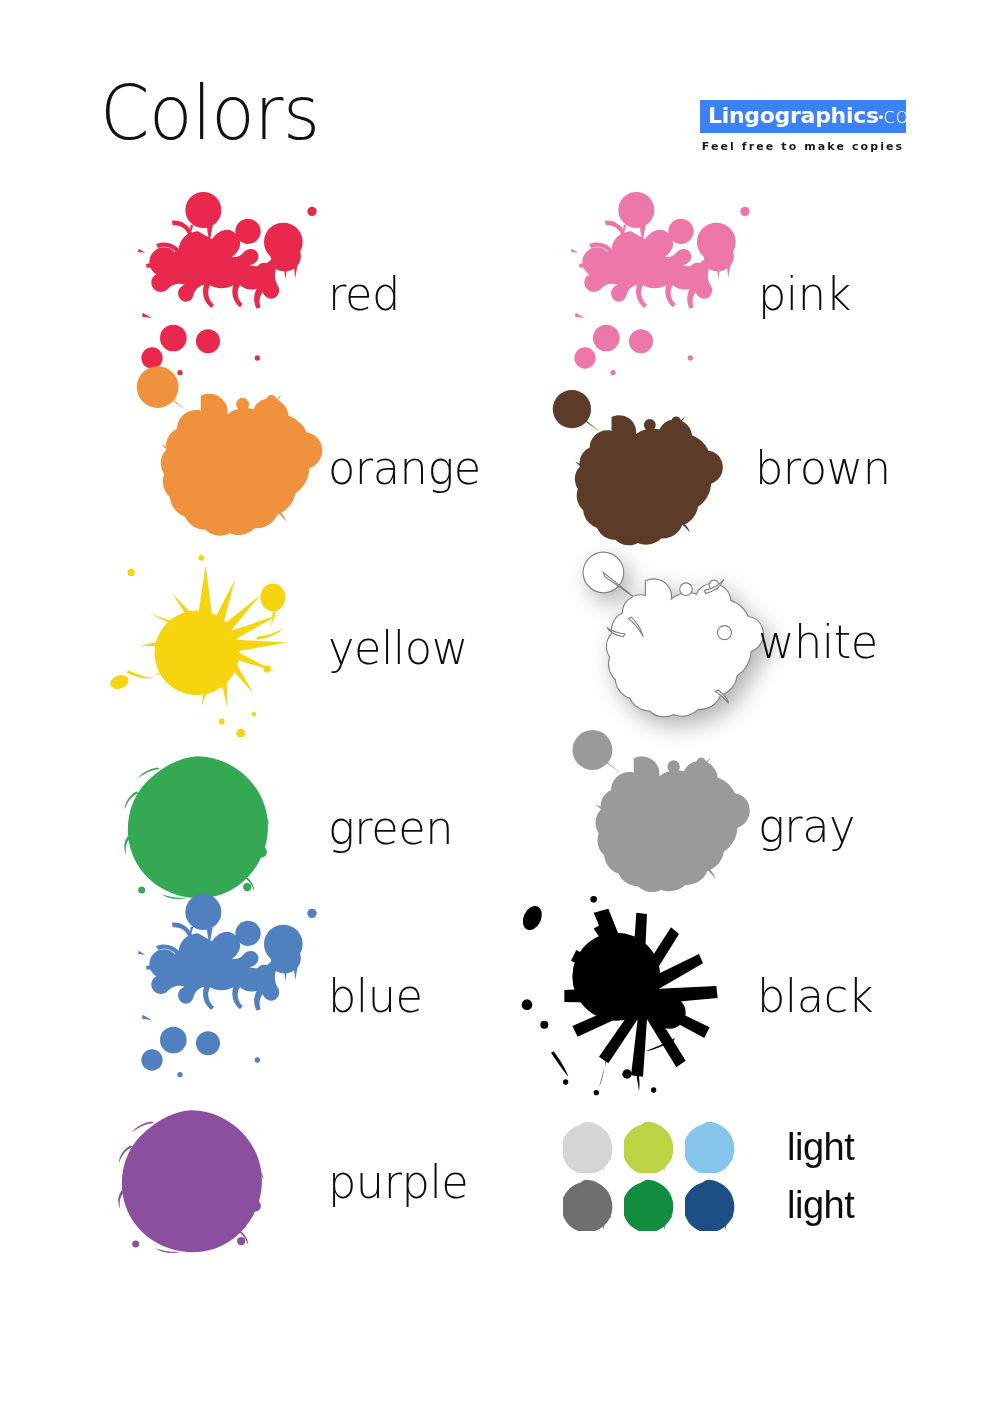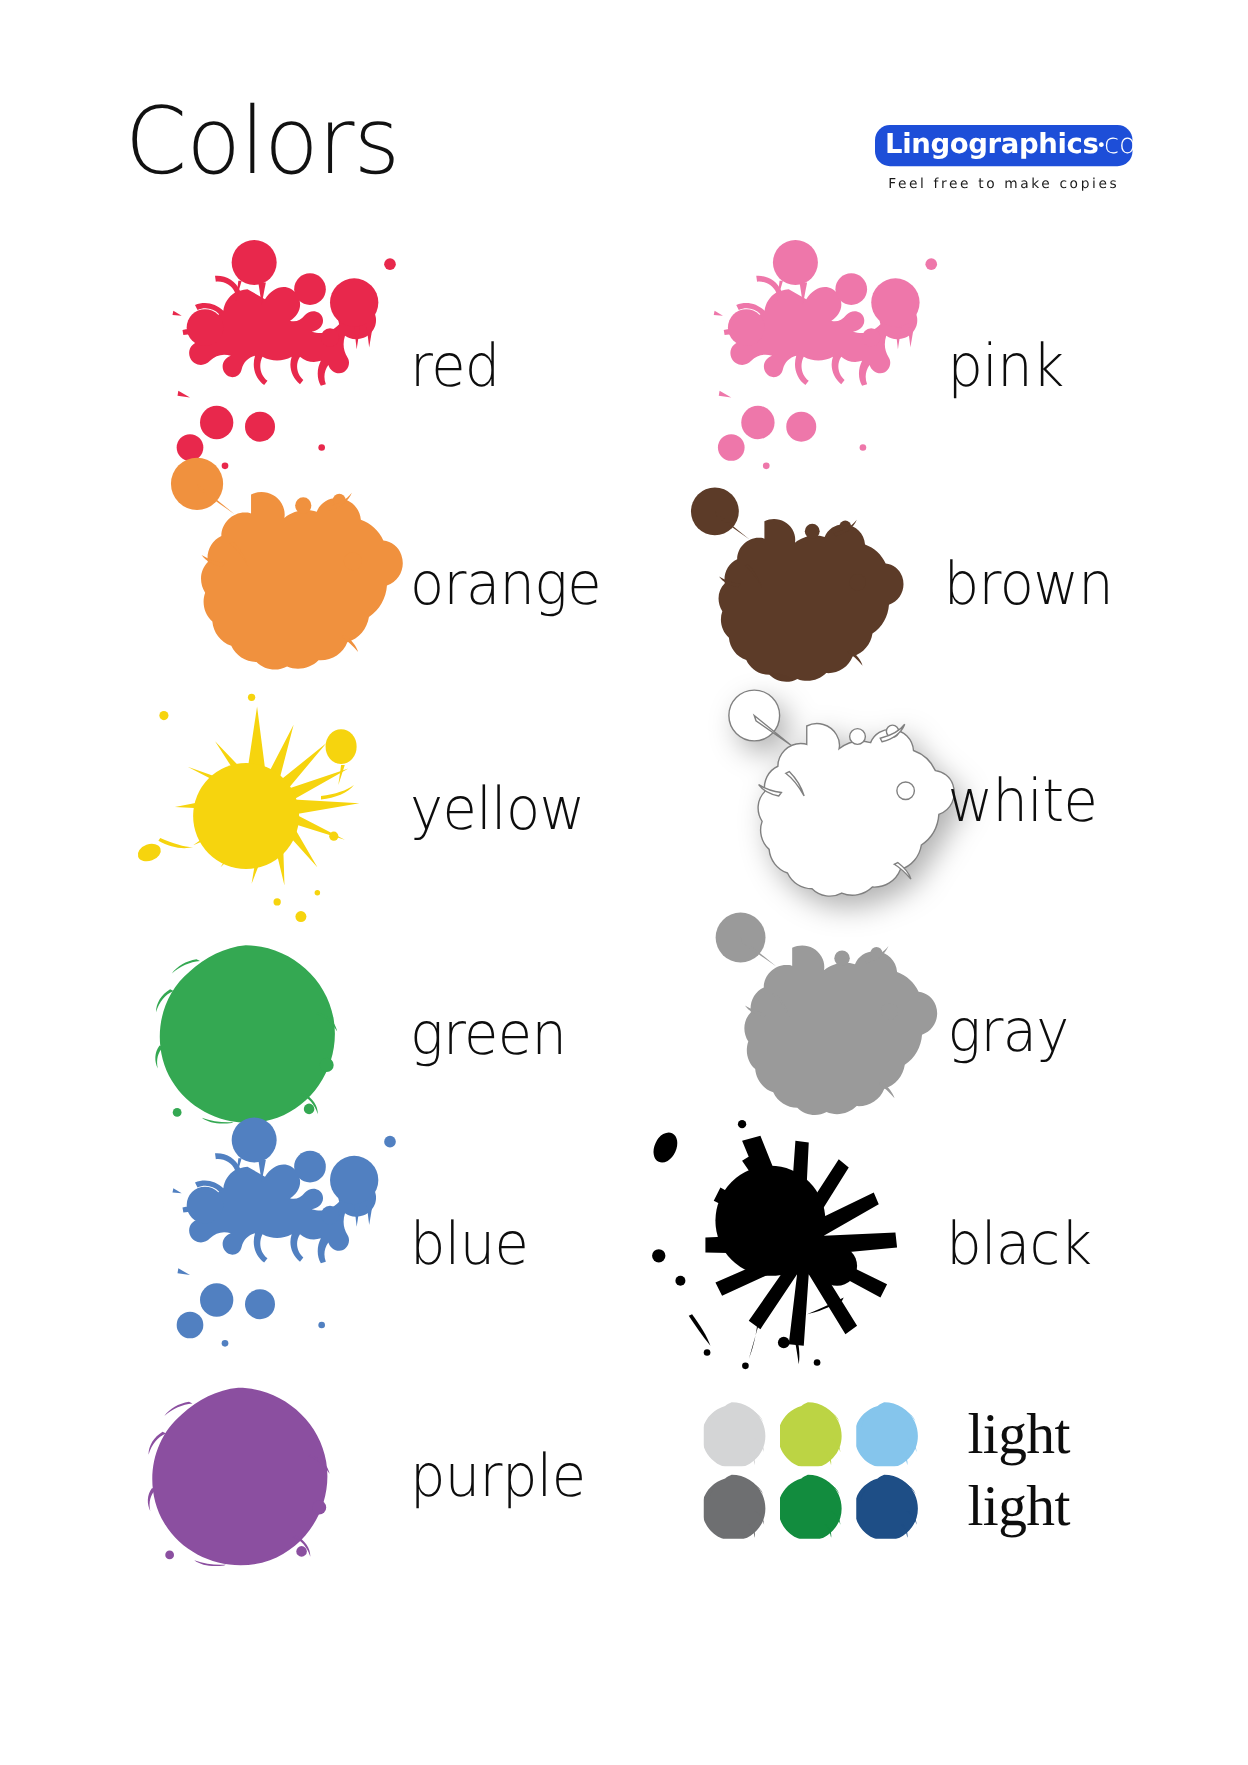--- a/index.html
+++ b/index.html
@@ -40,12 +40,11 @@
     width: 206px;
   }
   #brand-badge {
-    background: #1d4ed8;
+    background: #3b82f6;
     padding: 5px 8px 6px 8px;
     display: block;
     line-height: 1;
     white-space: nowrap;
-    border-radius: 12px;
   }
   #brand-name {
     color: #ffffff;

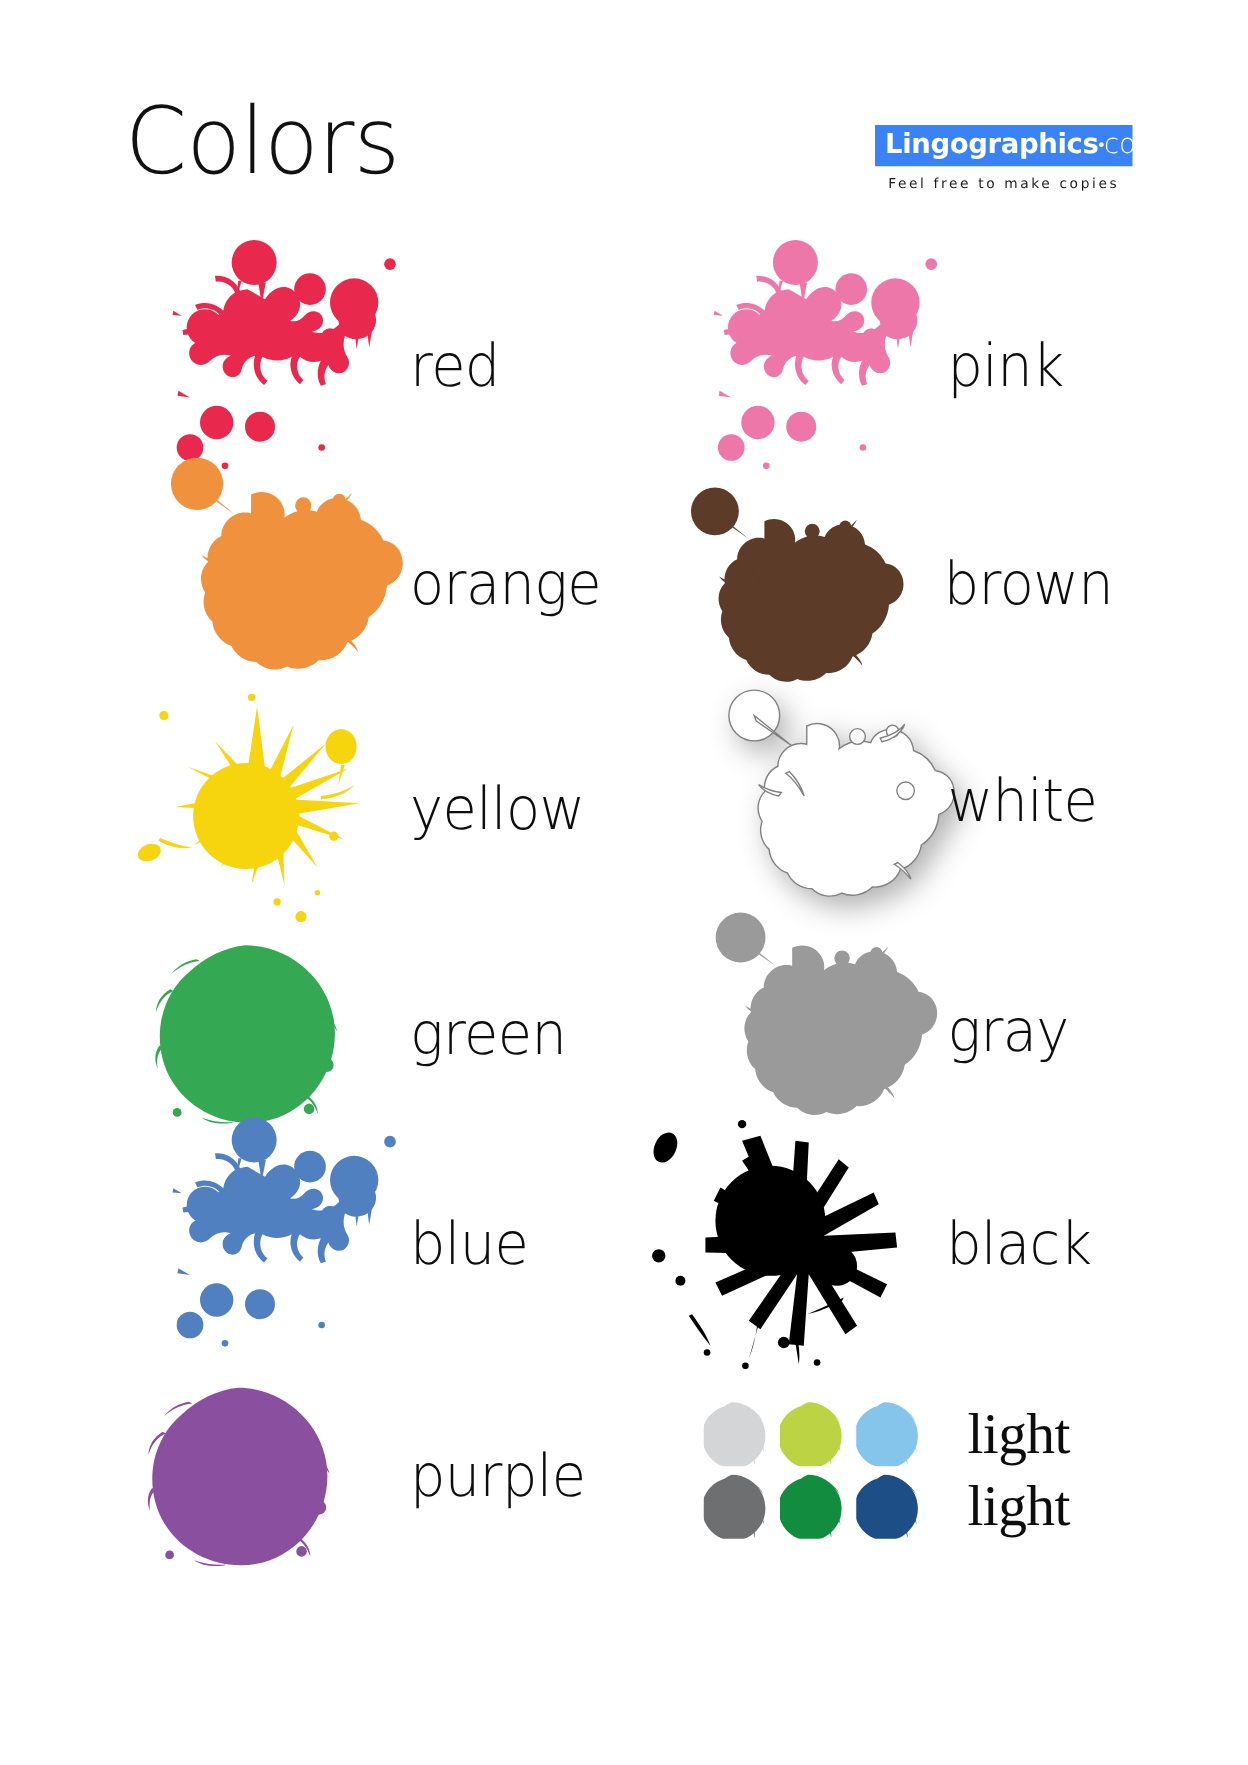--- a/index.html
+++ b/index.html
@@ -70,7 +70,7 @@
     display: block;
     margin-top: 7px;
     font-size: 11px;
-    font-weight: 400;
+    font-weight: 700;
     letter-spacing: 2.1px;
     color: #1a1a1a;
     white-space: nowrap;

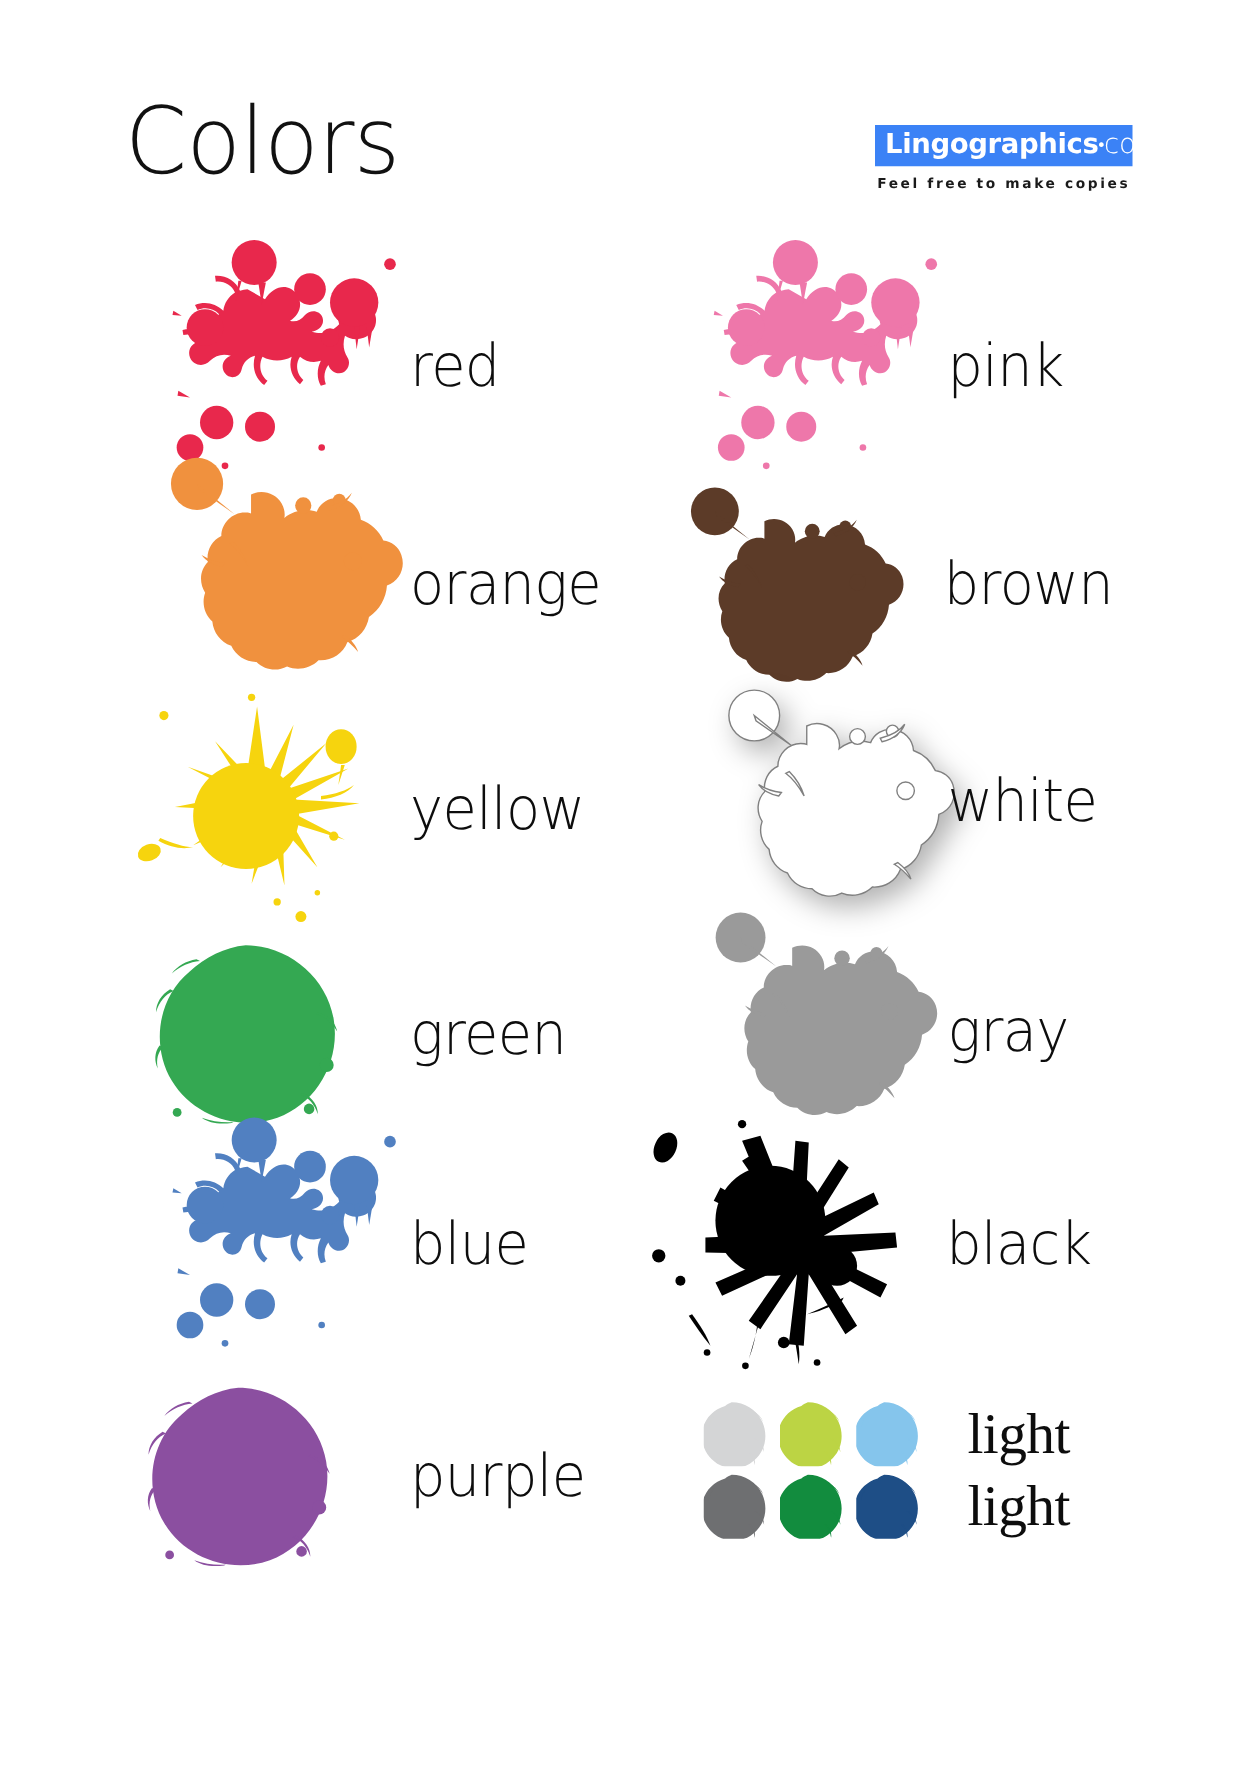--- a/index.html
+++ b/index.html
@@ -119,13 +119,13 @@
   }
   .swatch svg { display: block; }
   .swatch-label {
-    margin-left: 28px;
-    font-size: 46px;
+    margin-left: 41px;
+    font-size: 38px;
     font-weight: 300;
     color: #0d0d0d;
     line-height: 1;
     white-space: nowrap;
-    font-family: Liberation Serif, serif;
+    font-family: Liberation Sans, sans-serif;
     letter-spacing: -0.5px;
   }
 </style>

